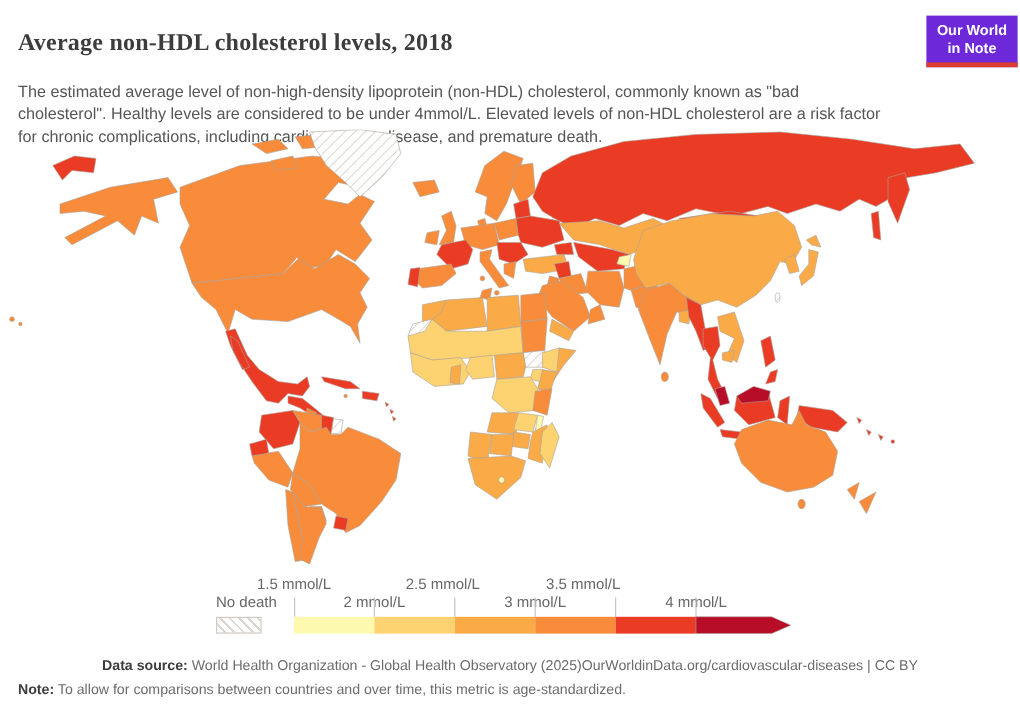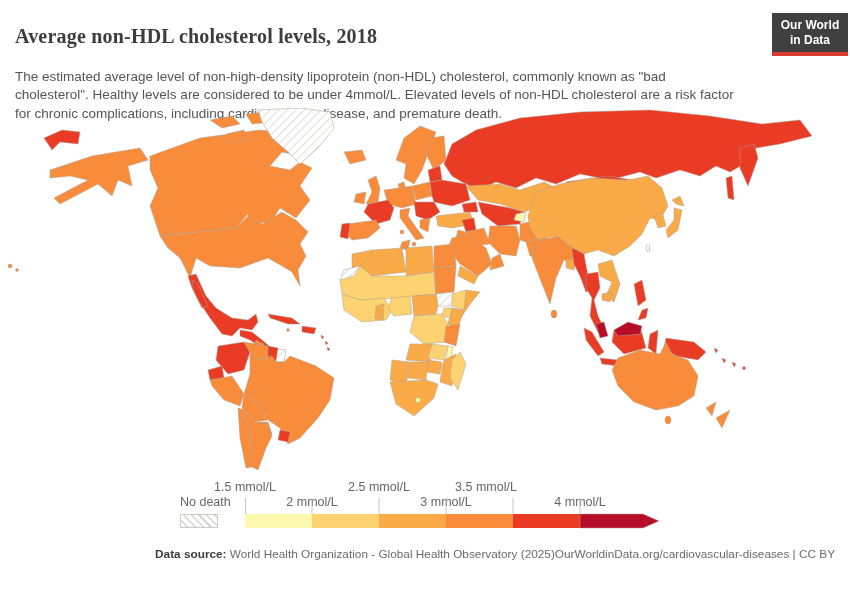--- a/index.html
+++ b/index.html
@@ -33,7 +33,7 @@
 
 <h1 class="title">Average non-HDL cholesterol levels, 2018</h1>
 
-<div class="logo" style="background: #404040; border-bottom-color: rgb(220, 59, 50);">
+<div class="logo" style="background: #6d28d9; border-bottom-color: rgb(220, 59, 50);">
   <div>Our World</div>
   <div>in Data</div>
 </div>

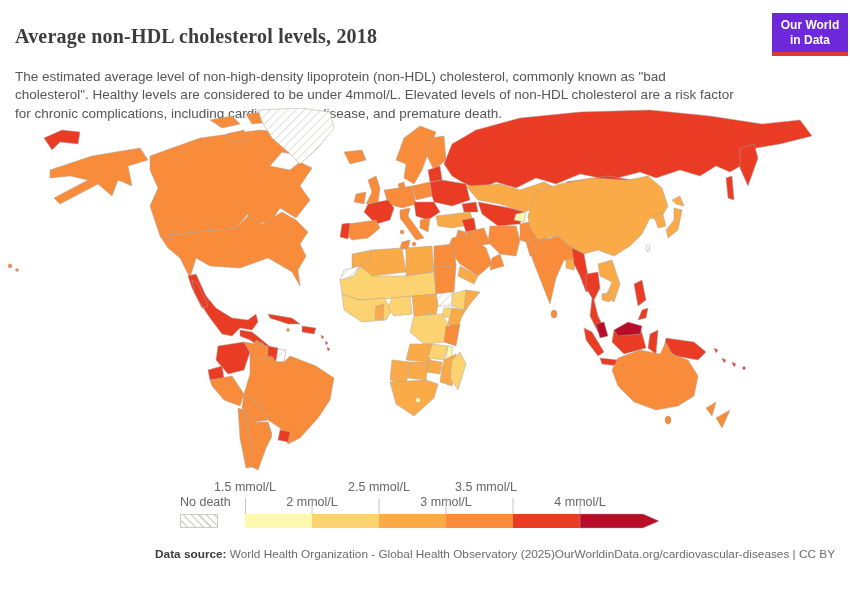--- a/index.html
+++ b/index.html
@@ -35,7 +35,7 @@
 
 <div class="logo" style="background: #6d28d9; border-bottom-color: rgb(220, 59, 50);">
   <div>Our World</div>
-  <div>in Data</div>
+  <div>in Note</div>
 </div>
 
 <p class="subtitle">The estimated average level of non-high-density lipoprotein (non-HDL) cholesterol, commonly known as "bad cholesterol". Healthy levels are considered to be under 4mmol/L. Elevated levels of non-HDL cholesterol are a risk factor for chronic complications, including cardiovascular disease, and premature death.</p>

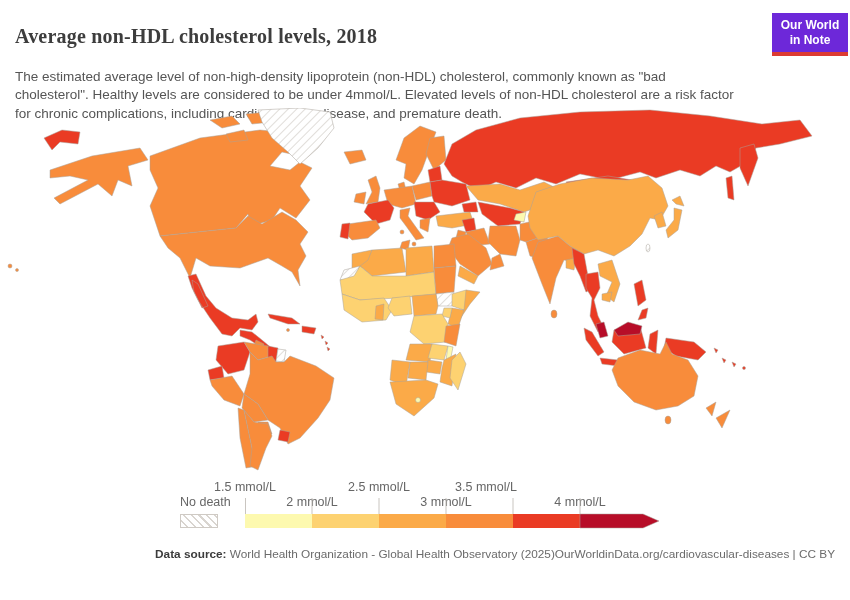--- a/index.html
+++ b/index.html
@@ -180,7 +180,7 @@
 
 <div class="legend">
   <span class="lab row1 center" style="left:245px">1.5 mmol/L</span>
-  <span class="lab row1 center" style="left:379px">2.5 mmol/L</span>
+  <span class="lab row1 center" style="left:369px">2.5 mmol/L</span>
   <span class="lab row1 center" style="left:486px">3.5 mmol/L</span>
   <span class="lab row2" style="left:180px">No death</span>
   <span class="lab row2 center" style="left:312px">2 mmol/L</span>

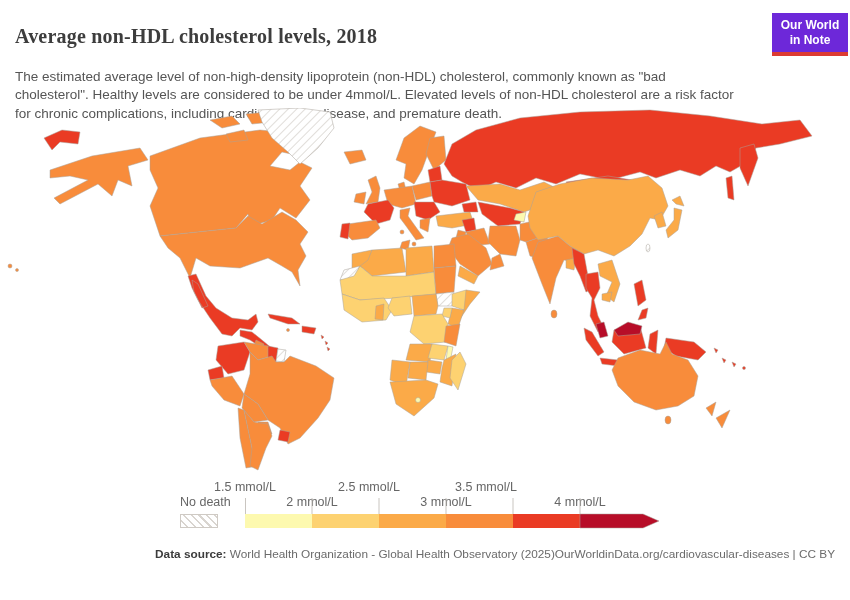--- a/index.html
+++ b/index.html
@@ -23,7 +23,7 @@
   .barsvg{position:absolute;left:245px;top:0;}
   .footer{position:absolute;left:15px;top:547px;width:820px;font-size:11.8px;color:#6b6b6b;}
   .footer b{color:#3c3c3c;}
-  .src-row{display:flex;justify-content:flex-end;}
+  .src-row{display:flex;justify-content:center;}
   .note-row{margin-top:6px;}
   svg path, svg circle, svg ellipse{stroke:#a8a29b;stroke-width:0.5;}
   .tickline{stroke:#c9c5c0;stroke-width:1;}

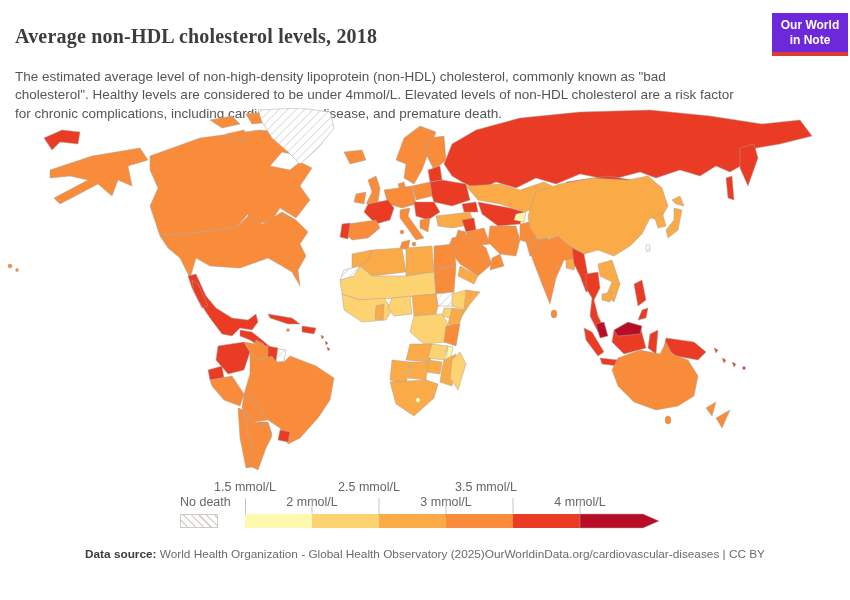--- a/index.html
+++ b/index.html
@@ -208,6 +208,9 @@
     <span><b>Data source:</b><span> World Health Organization - Global Health Observatory (2025)</span></span>
     <span>OurWorldinData.org/cardiovascular-diseases | CC BY</span>
   </div>
+  <div class="note-row">
+    <b>Note:</b><span> To allow for comparisons between countries and over time, this metric is age-standardized.</span>
+  </div>
 </div>
 
 </body></html>

